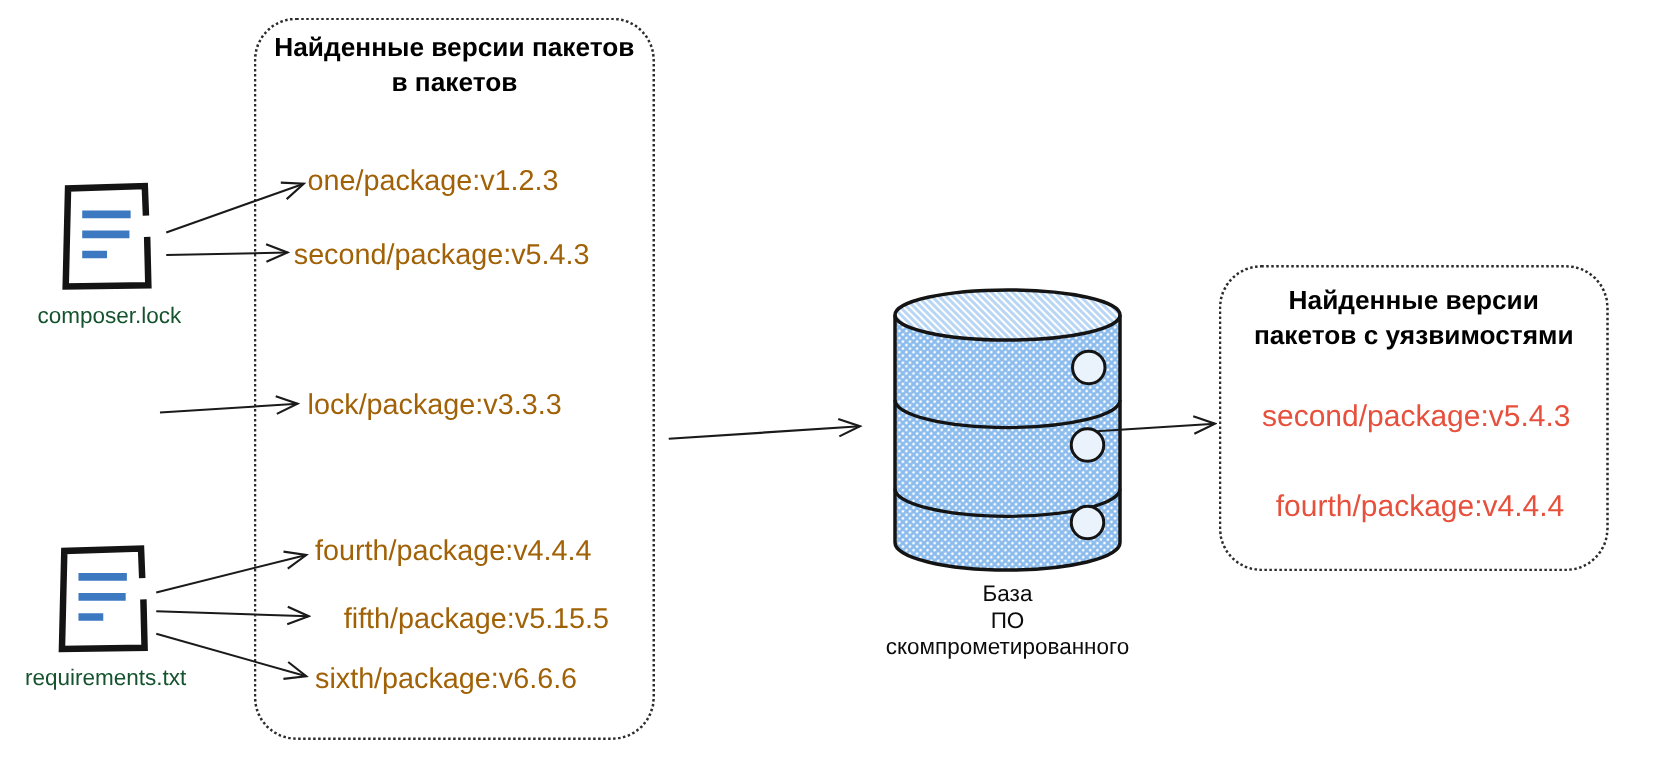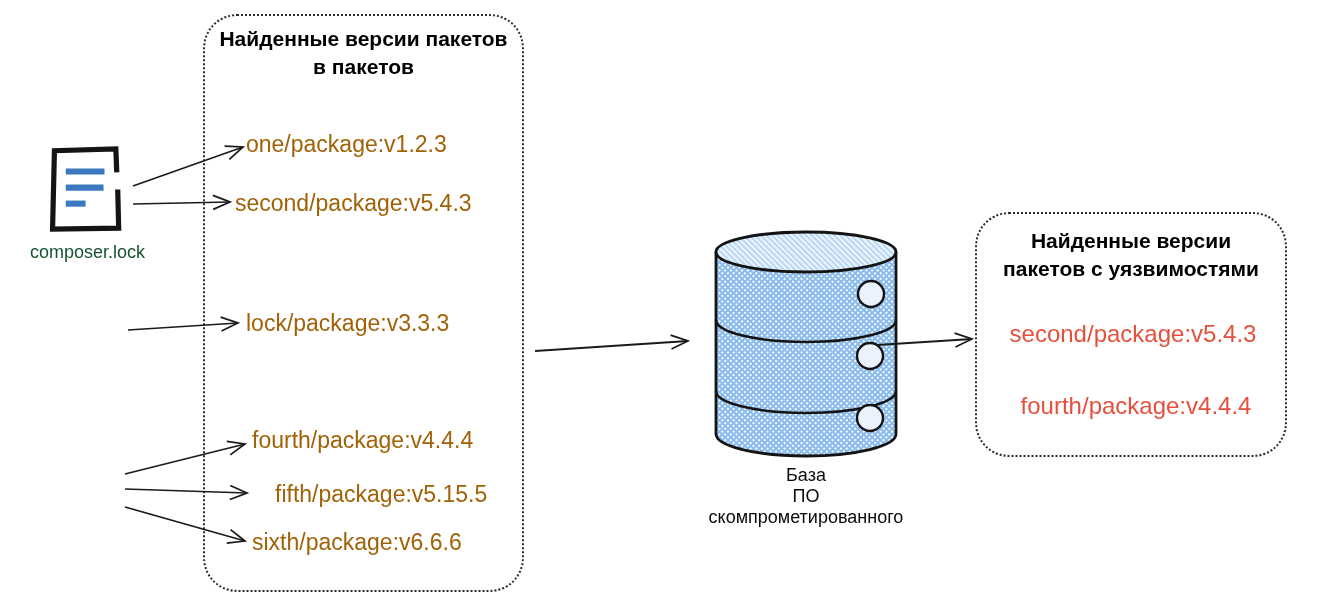--- a/index.html
+++ b/index.html
@@ -66,6 +66,15 @@
   </div>
 
 
+  <div class="file" style="left:42px; top:432px;">
+    <svg width="85" height="93" viewBox="0 0 90 96">
+      <path d="M 76,31 L 75,6 L 10,8 L 8,91 L 78,90 L 77,49" fill="none" stroke="#141414" stroke-width="5.5" stroke-linejoin="miter"></path>
+      <path d="M 22,30 H 63" style="stroke:var(--doc-lines,#3d79c0)" stroke-width="6.5"></path>
+      <path d="M 22,47 H 62" style="stroke:var(--doc-lines,#3d79c0)" stroke-width="6.5"></path>
+      <path d="M 22,64 H 43" style="stroke:var(--doc-lines,#3d79c0)" stroke-width="6.5"></path>
+    </svg>
+    <div class="file-label">requirements.txt</div>
+  </div>
 
   <div class="db">
     <svg width="190" height="235" viewBox="0 0 190 235">

